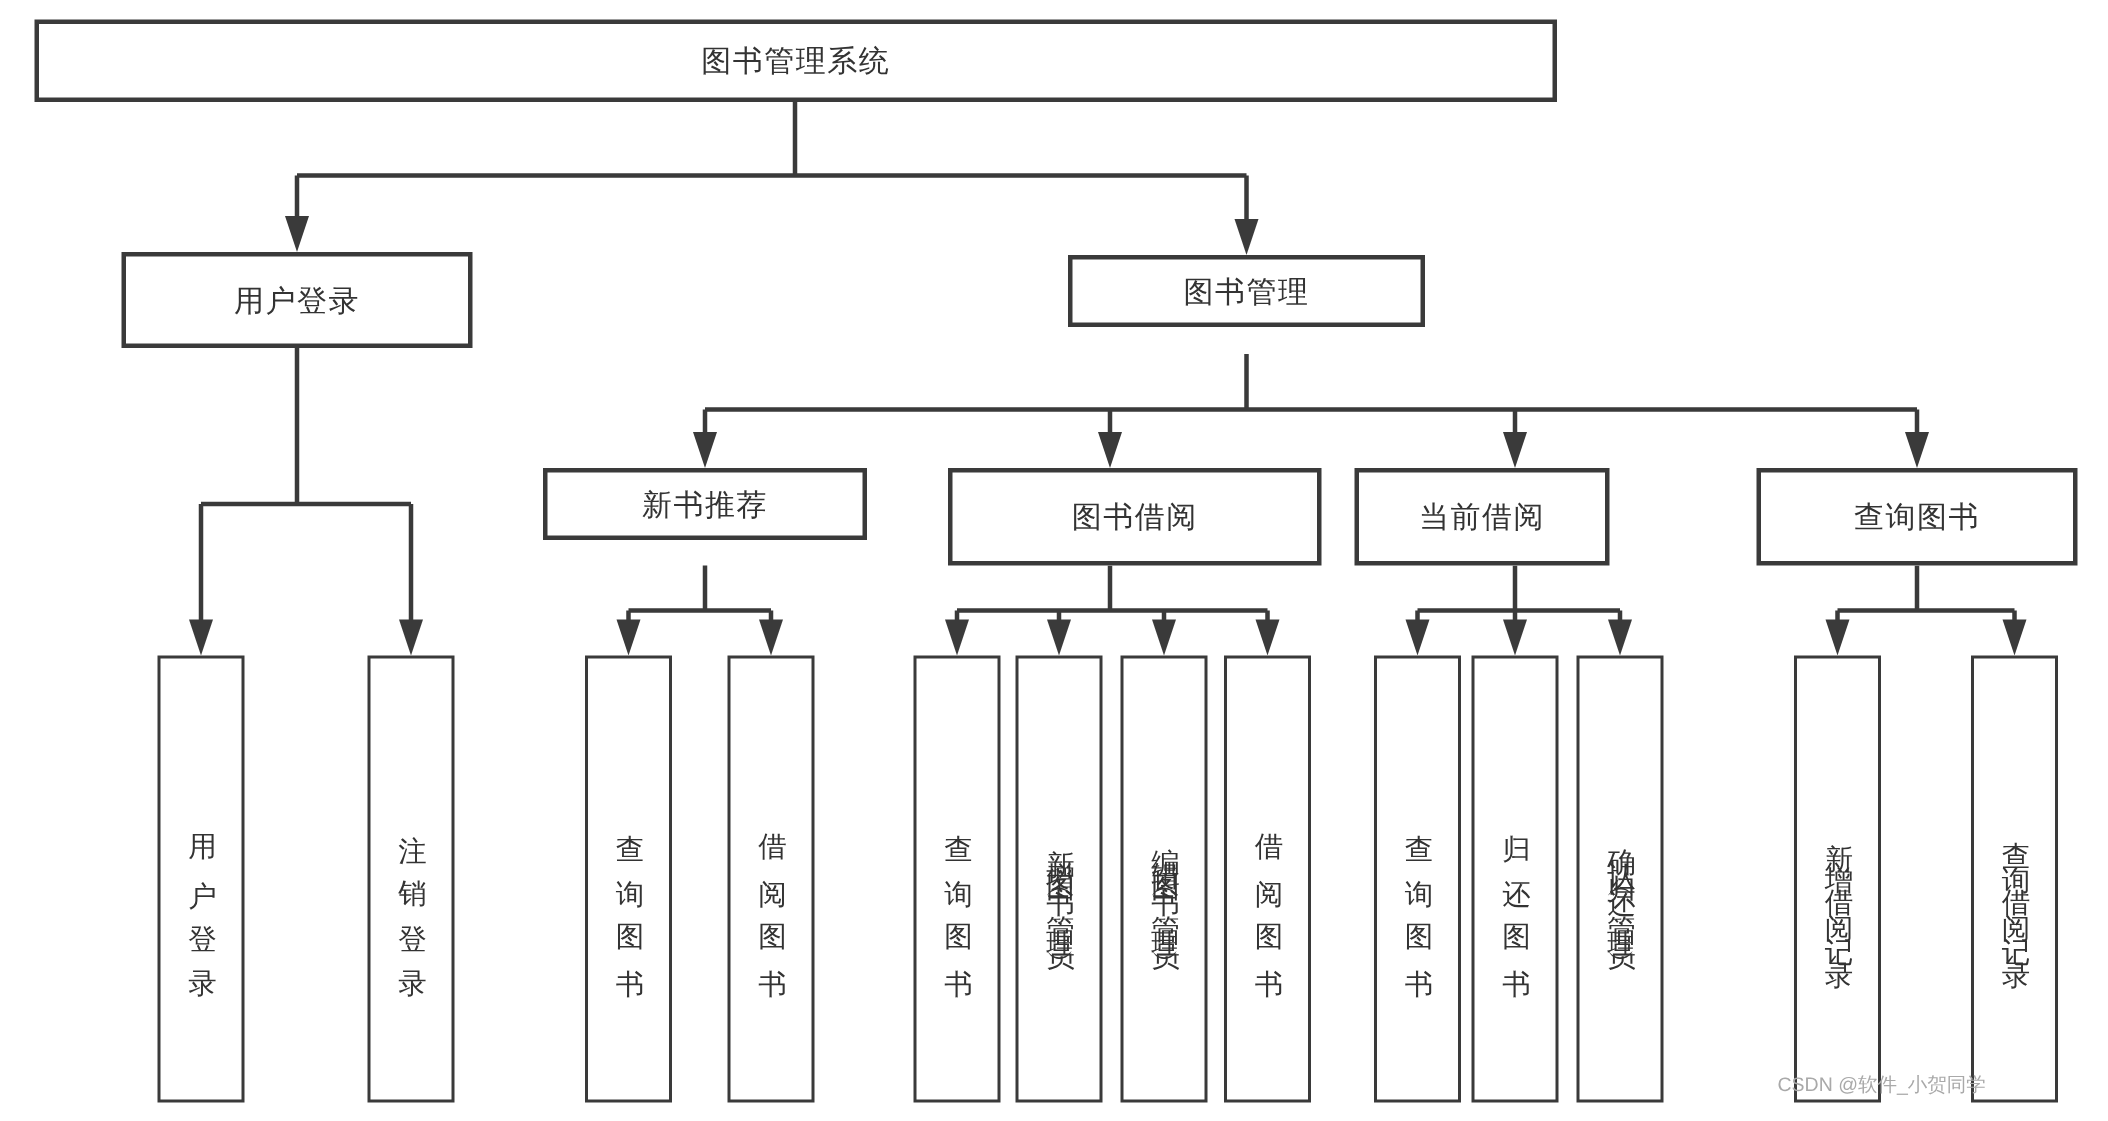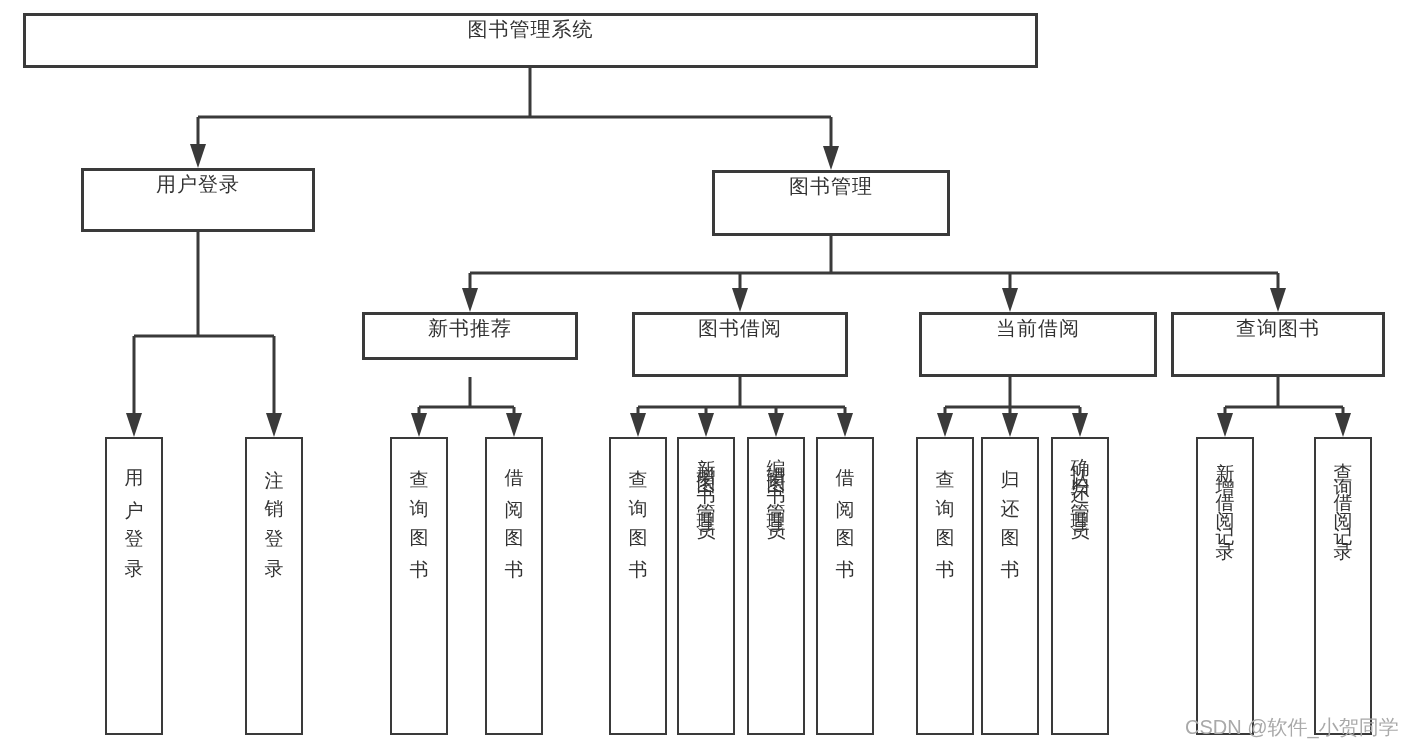--- a/index.html
+++ b/index.html
@@ -24,6 +24,7 @@
     border: 3px solid #3a3a3a;
     background: #ffffff;
     display: flex;
+    align-items: center;
     justify-content: center;
     font-size: 20px;
     letter-spacing: 1px;

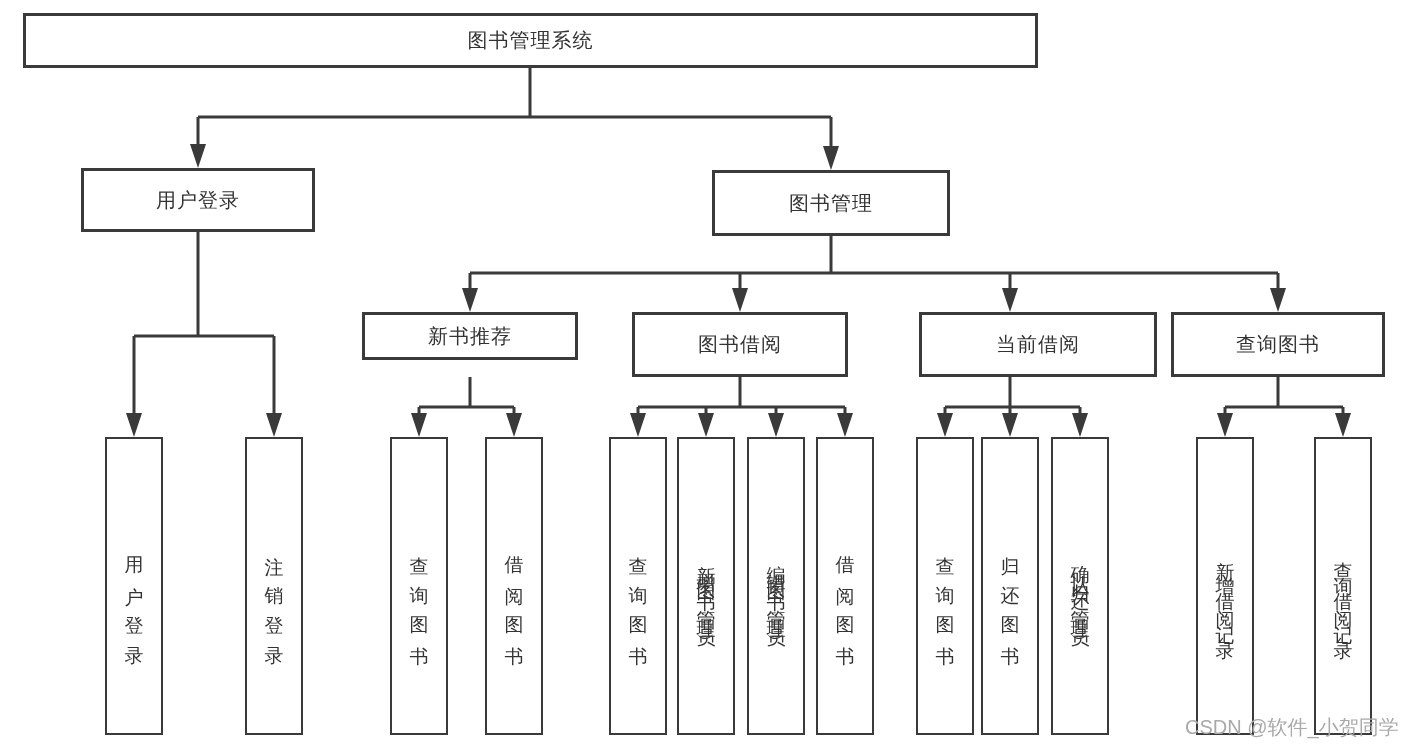--- a/index.html
+++ b/index.html
@@ -98,7 +98,7 @@
   <div class="box" style="left:81px; top:168px; width:234px; height:64px;">
     <span>用户登录</span>
   </div>
-  <div class="box" style="left:712px; top:170px; width:238px; height:66px;">
+  <div class="box" style="left:712px; top:170px; width:238px; height:48px;">
     <span>图书管理</span>
   </div>
 

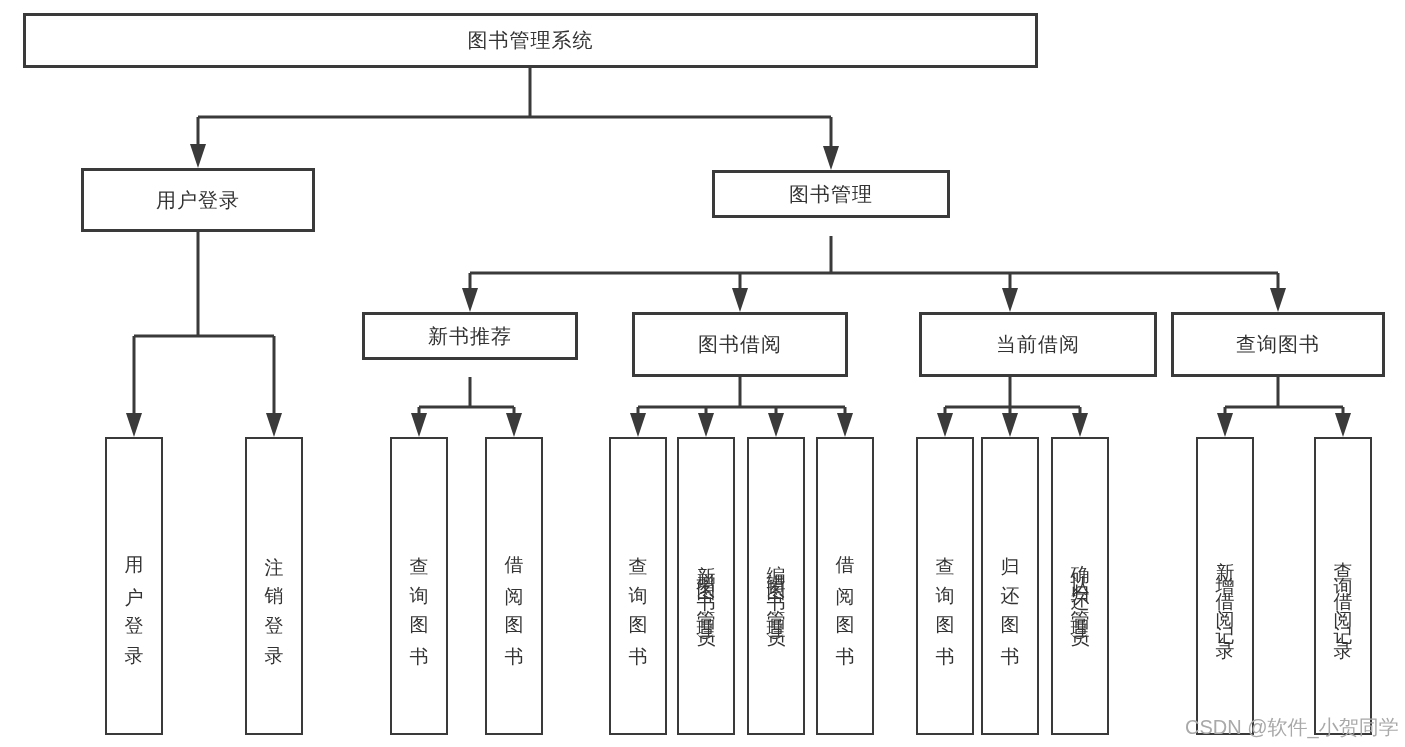--- a/index.html
+++ b/index.html
@@ -105,7 +105,7 @@
   <div class="box" style="left:362px; top:312px; width:216px; height:48px;">
     <span>新书推荐</span>
   </div>
-  <div class="box" style="left:632px; top:312px; width:216px; height:65px;font-family:Liberation Serif, serif;">
+  <div class="box" style="left:632px; top:312px; width:249px; height:65px;font-family:Liberation Serif, serif;">
     <span>图书借阅</span>
   </div>
   <div class="box" style="left:903px; top:312px; width:238px; height:65px;margin-left:16px;">

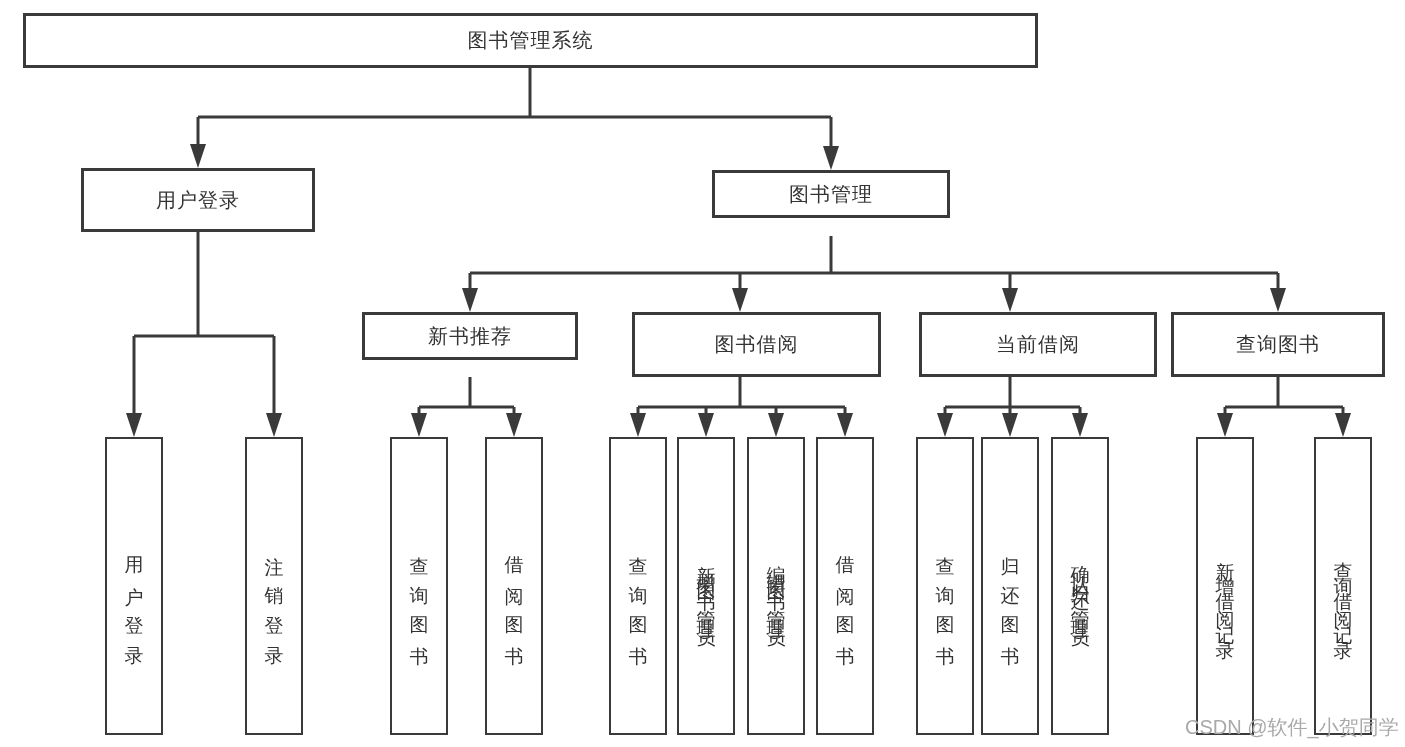--- a/index.html
+++ b/index.html
@@ -108,7 +108,7 @@
   <div class="box" style="left:632px; top:312px; width:249px; height:65px;font-family:Liberation Serif, serif;">
     <span>图书借阅</span>
   </div>
-  <div class="box" style="left:903px; top:312px; width:238px; height:65px;margin-left:16px;">
+  <div class="box" style="left:903px; top:312px; width:170px; height:65px;">
     <span>当前借阅</span>
   </div>
   <div class="box" style="left:1171px; top:312px; width:214px; height:65px;">

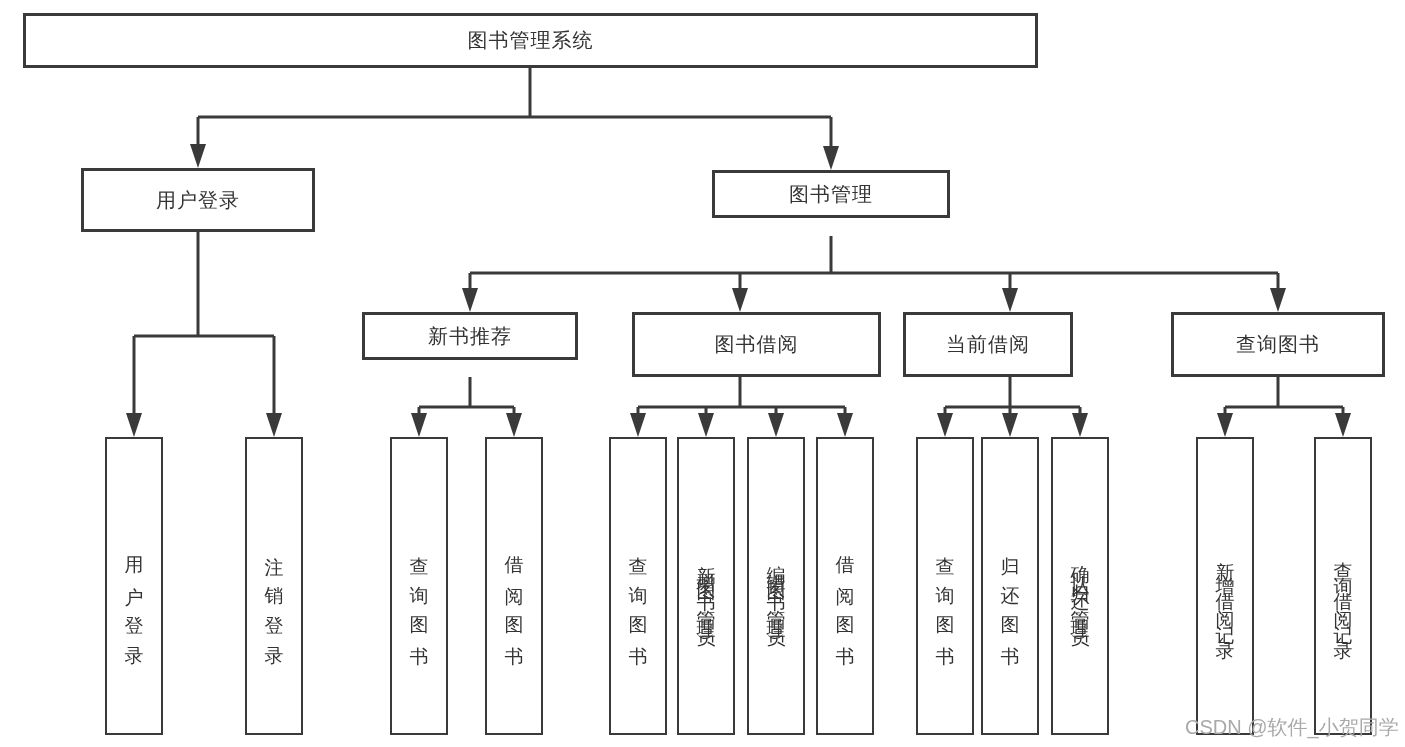--- a/index.html
+++ b/index.html
@@ -47,7 +47,7 @@
     position: absolute;
     left: 1185px;
     top: 714px;
-    font-size: 20px;
+    font-size: 13px;
     color: #a9a9a9;
     white-space: nowrap;
     z-index: 5;

